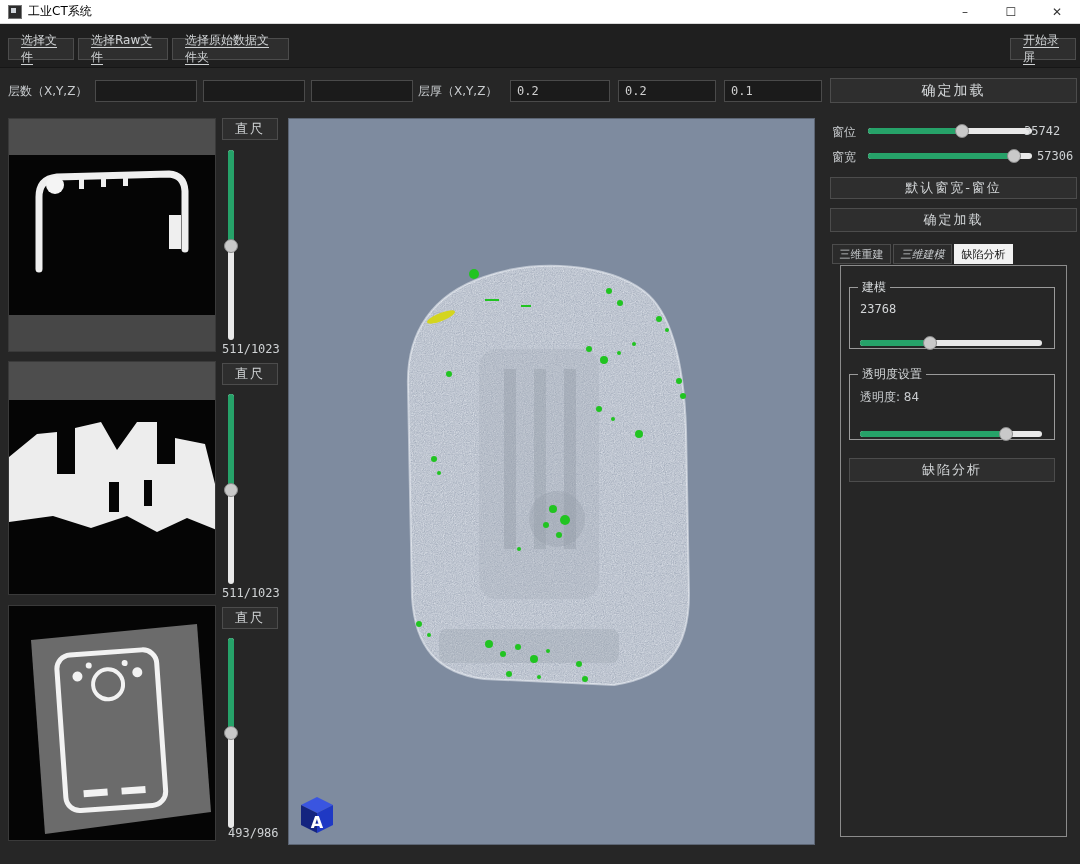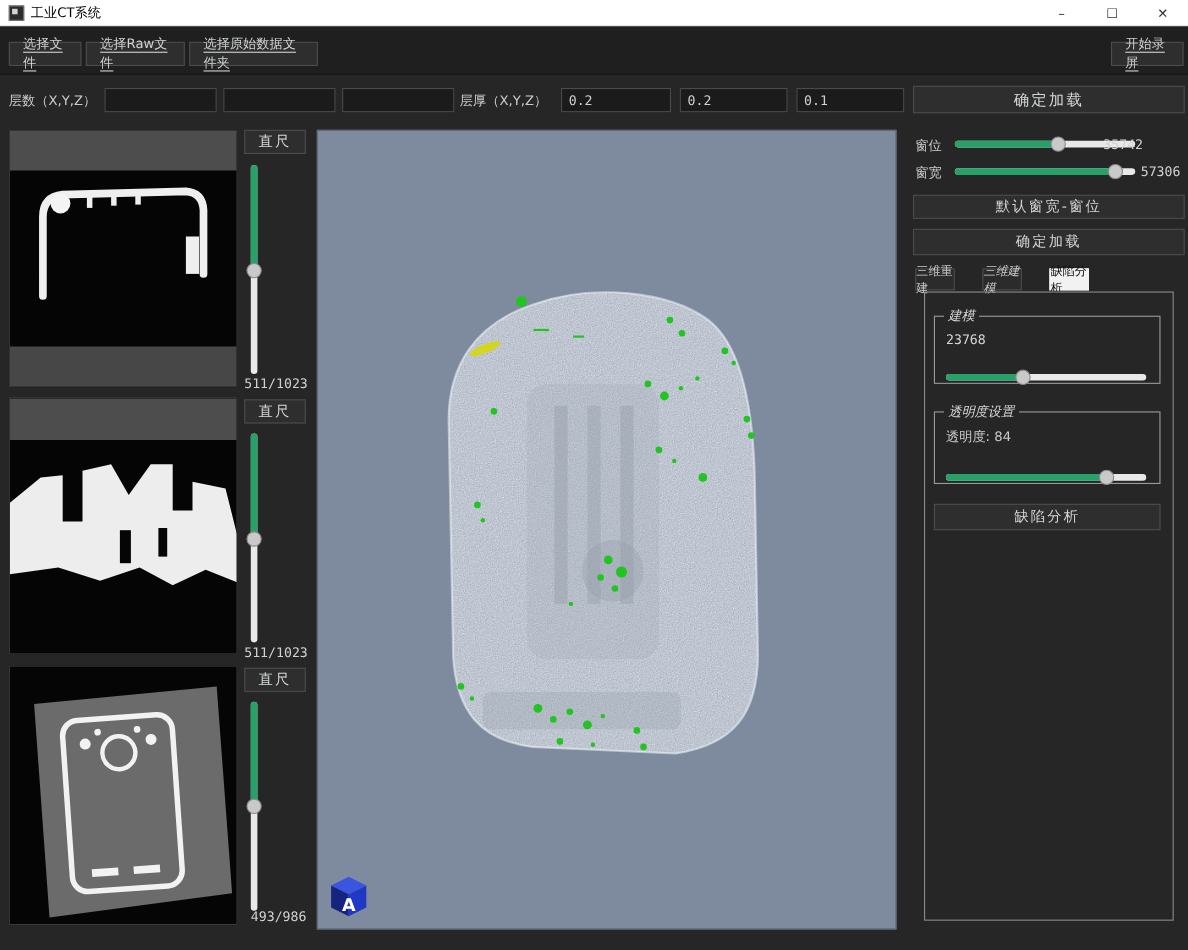--- a/index.html
+++ b/index.html
@@ -231,7 +231,7 @@
   <div class="hfill" style="width:94px;"></div>
   <div class="hhandle" style="left:87px;"></div>
 </div>
-<div class="abs slider-val" style="left:1003px; top:124px;">35742</div>
+<div class="abs slider-val" style="left:1024px; top:124px;">35742</div>
 
 <div class="abs rp-label" style="left:832px; top:149px;">窗宽</div>
 <div class="htrack" style="left:868px; top:153px; width:164px;">

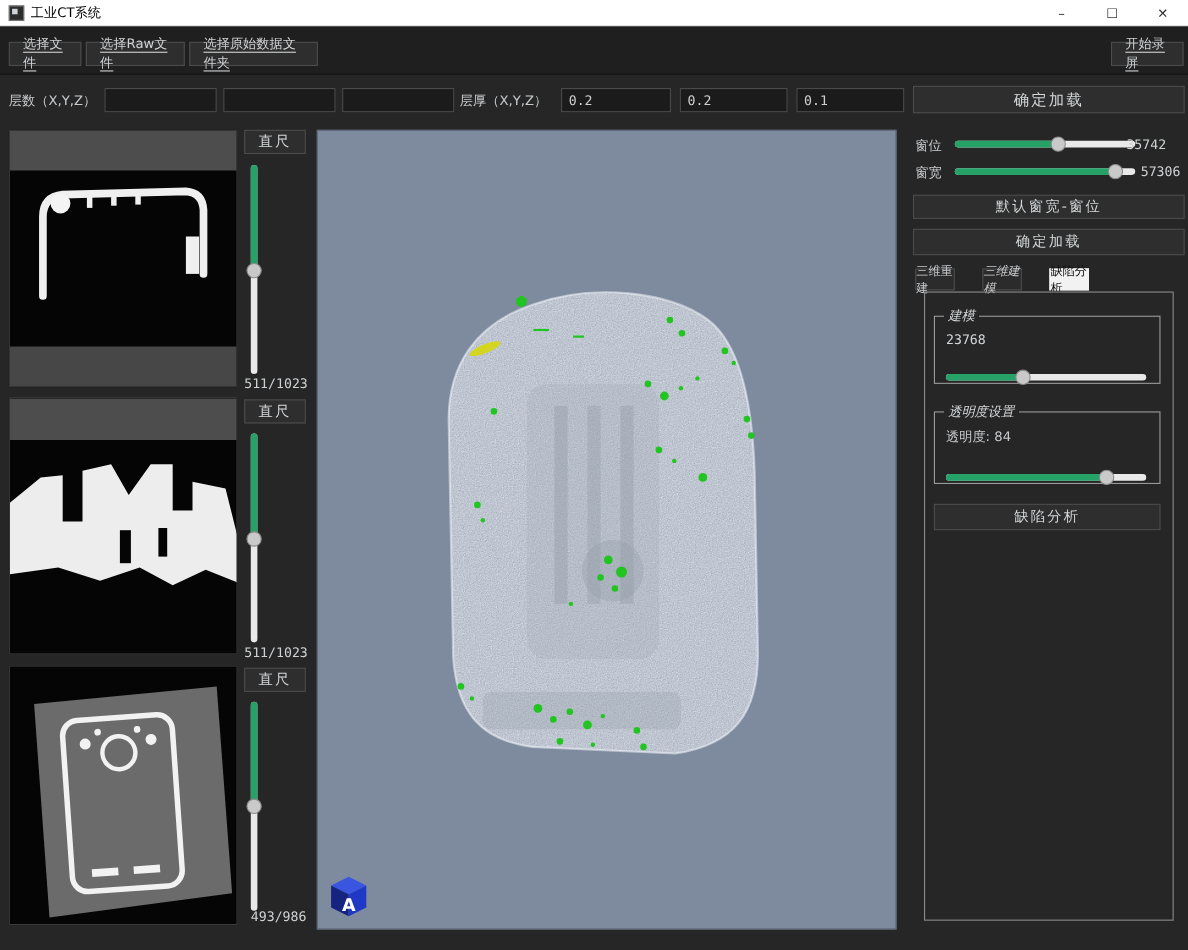--- a/index.html
+++ b/index.html
@@ -59,7 +59,7 @@
 
   
   .rp-label { font-size:12px; color:#c8cbce; }
-  .tab { position:absolute; top:244px; height:20px; width:36px; background:#2b2b2b;
+  .tab { position:absolute; top:244px; height:20px; width:59px; background:#2b2b2b;
     border:1px solid #4c4c4c; color:#c8cbce; font-size:11px; display:flex; align-items:center;
     justify-content:center; }
   .tab.active { background:#f2f2f2; color:#101010; border-color:#f2f2f2; }

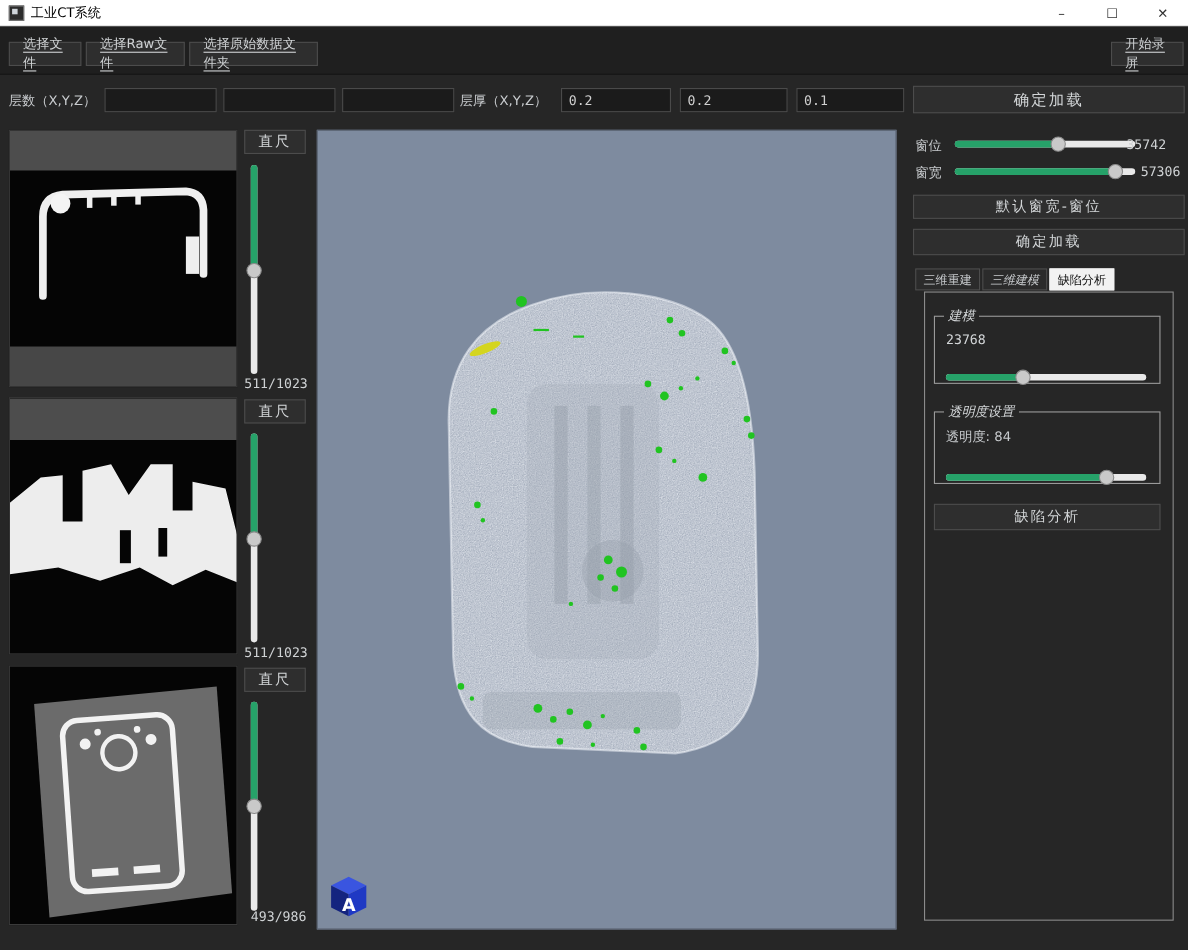--- a/index.html
+++ b/index.html
@@ -65,7 +65,7 @@
   .tab.active { background:#f2f2f2; color:#101010; border-color:#f2f2f2; }
   .tab-content { left:840px; top:265px; width:227px; height:572px; border:1px solid #8b8b8b; }
   fieldset.grp { position:absolute; border:1px solid #9a9a9a; color:#d3d6d8; padding:4px 8px; }
-  fieldset.grp legend { font-size:12px; padding:0 4px; color:#d3d6d8;font-style:italic; }
+  fieldset.grp legend { font-size:12px; padding:0 4px; color:#d3d6d8; }
   .grp-val { font-size:12px; color:#d3d6d8; font-family:"DejaVu Sans Mono", monospace; }
 </style>
 </head>

